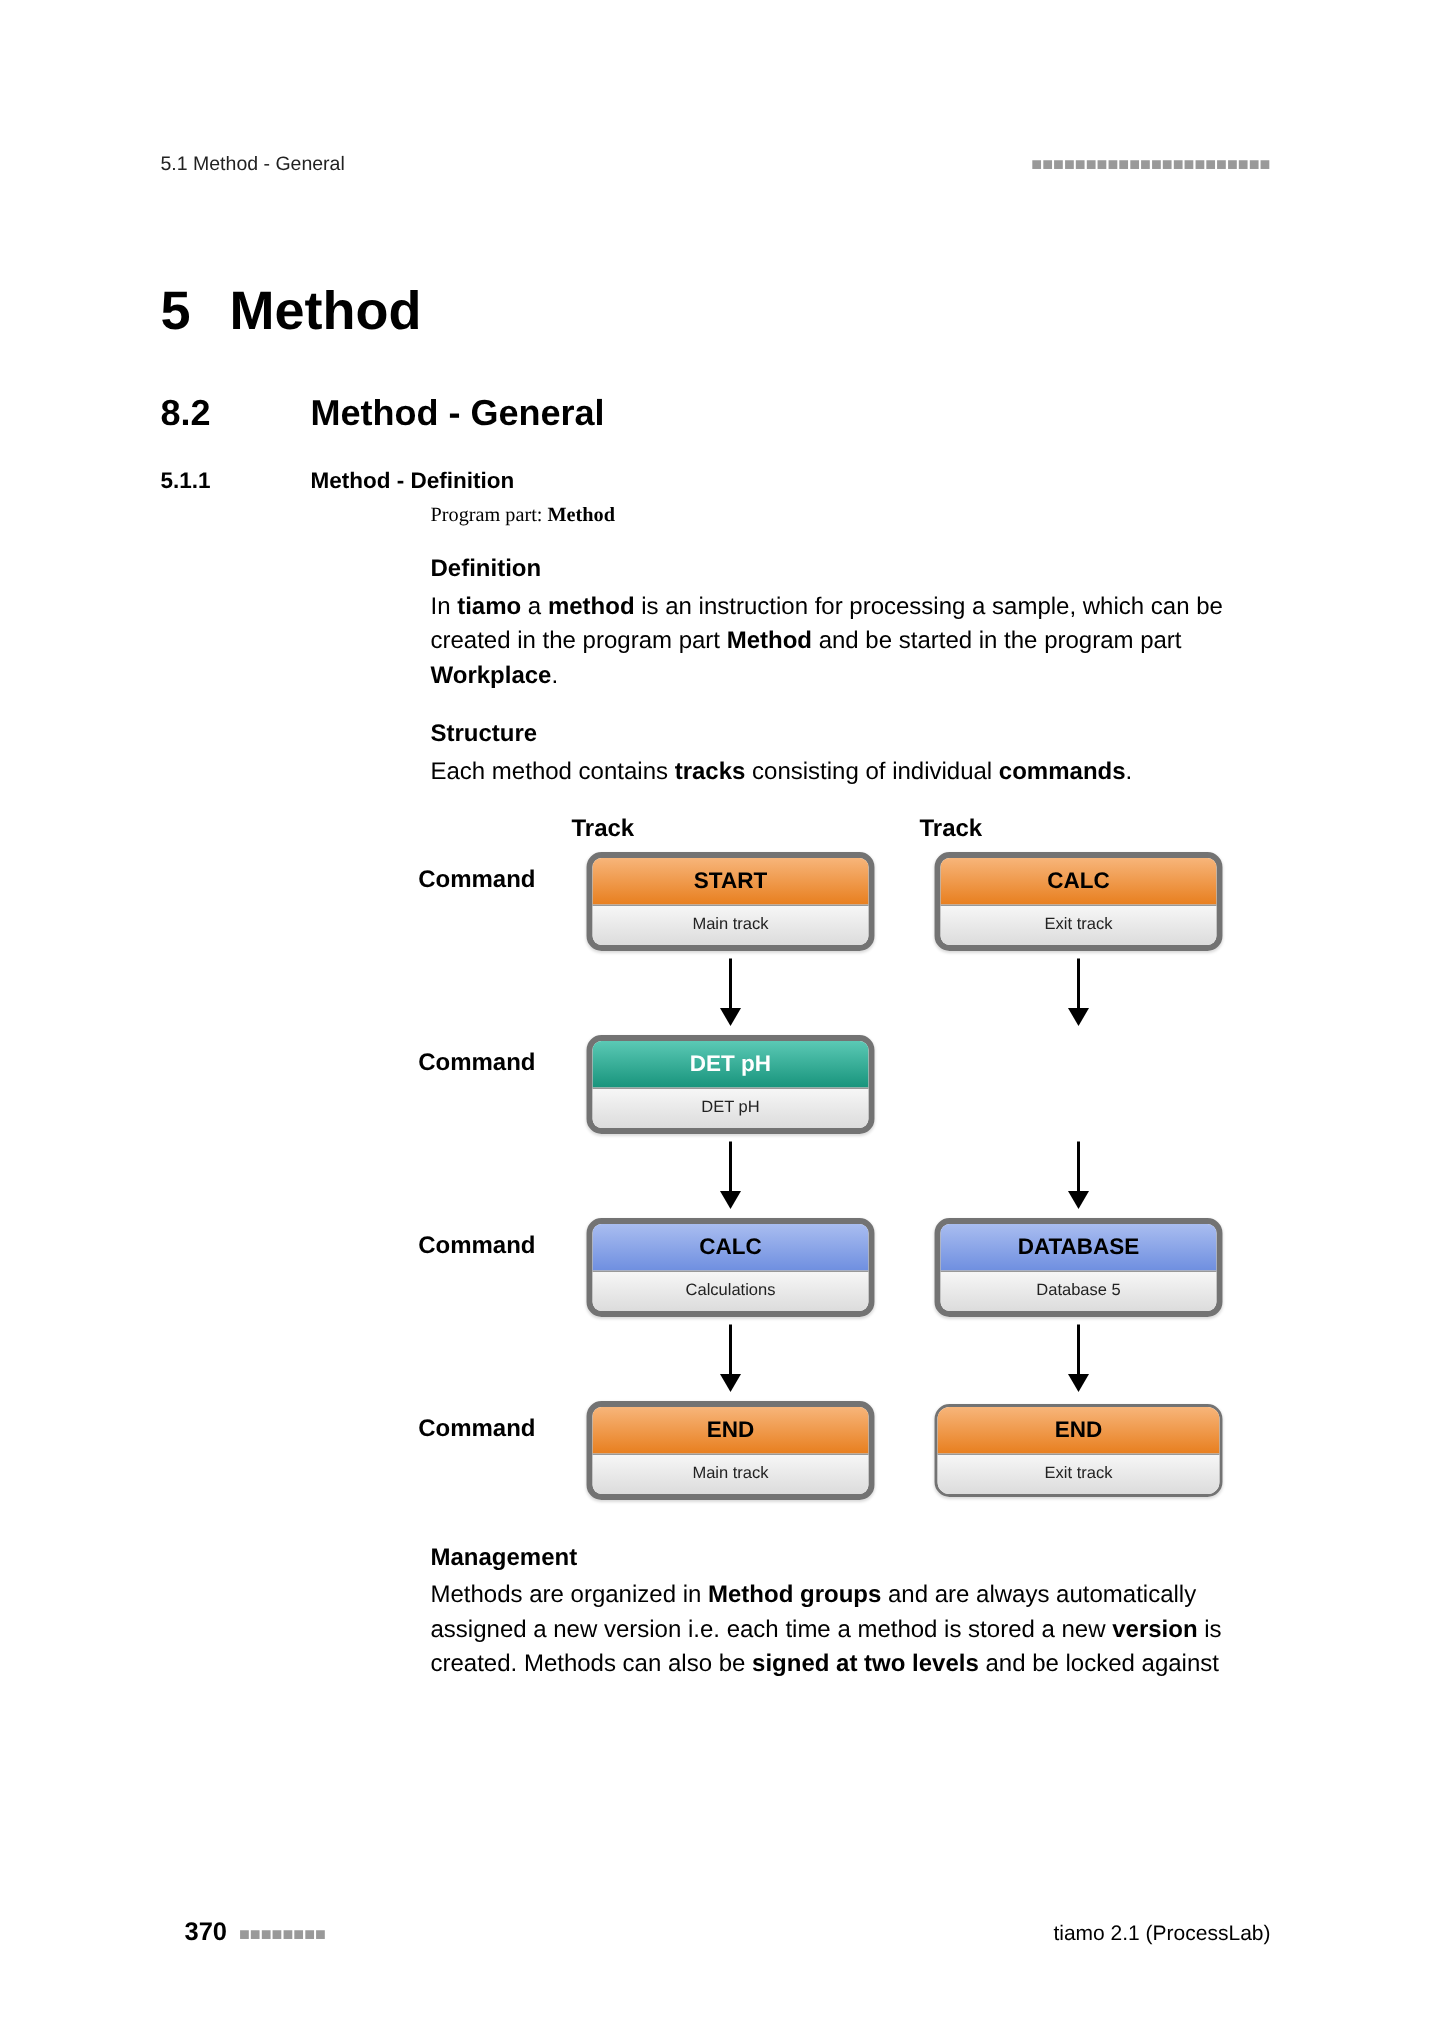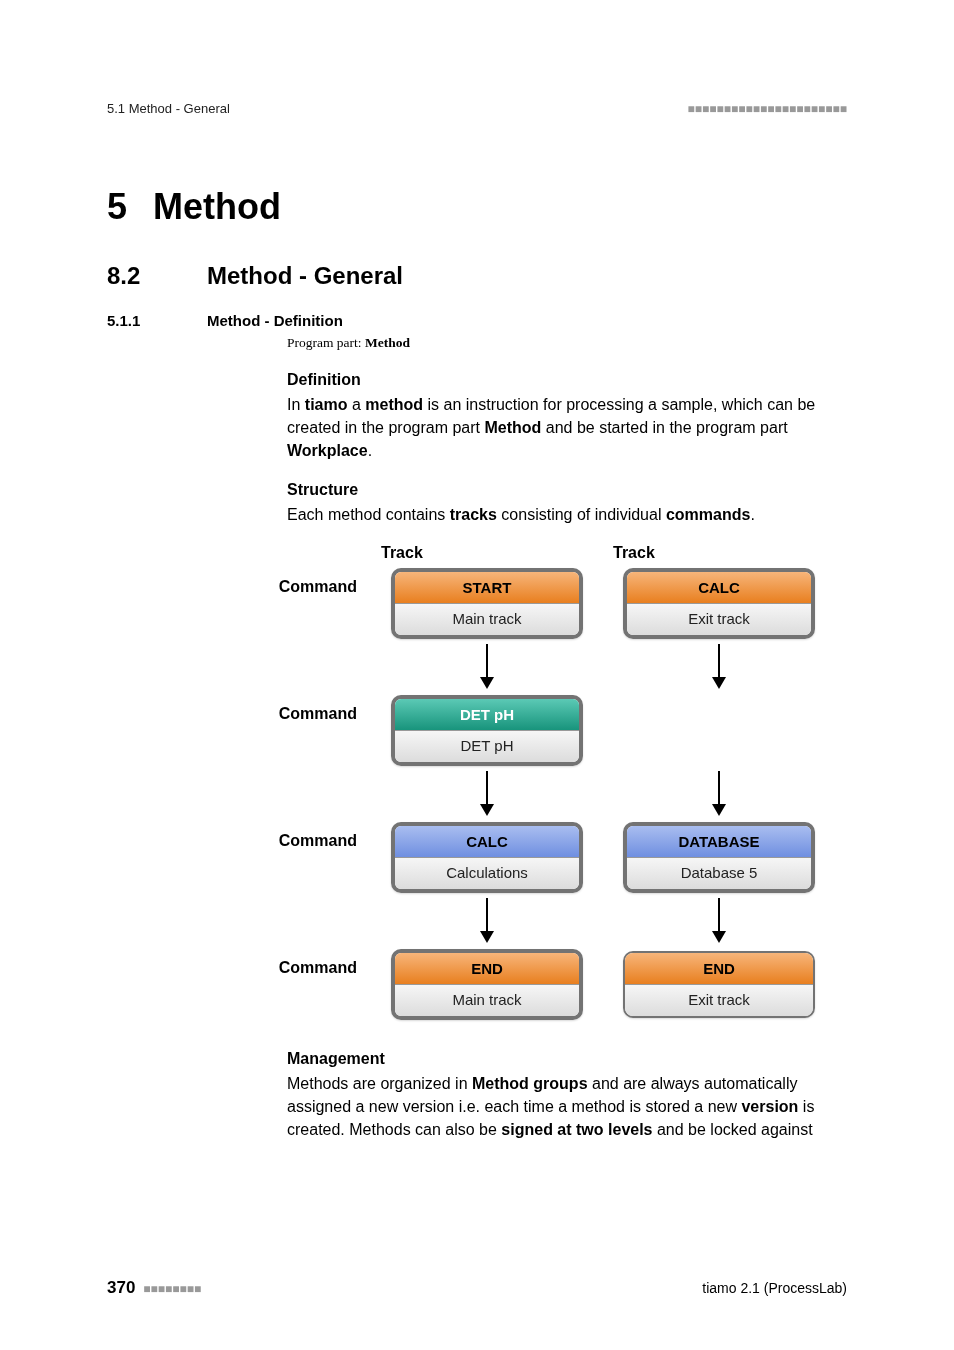--- a/index.html
+++ b/index.html
@@ -107,7 +107,7 @@
     color: #000;
   }
   .nbot {
-    font-size: 15px;
+    font-size: 11px;
     text-align: center;
     padding: 6px 0 8px;
     background: linear-gradient(#f6f6f6,#dcdcdc);

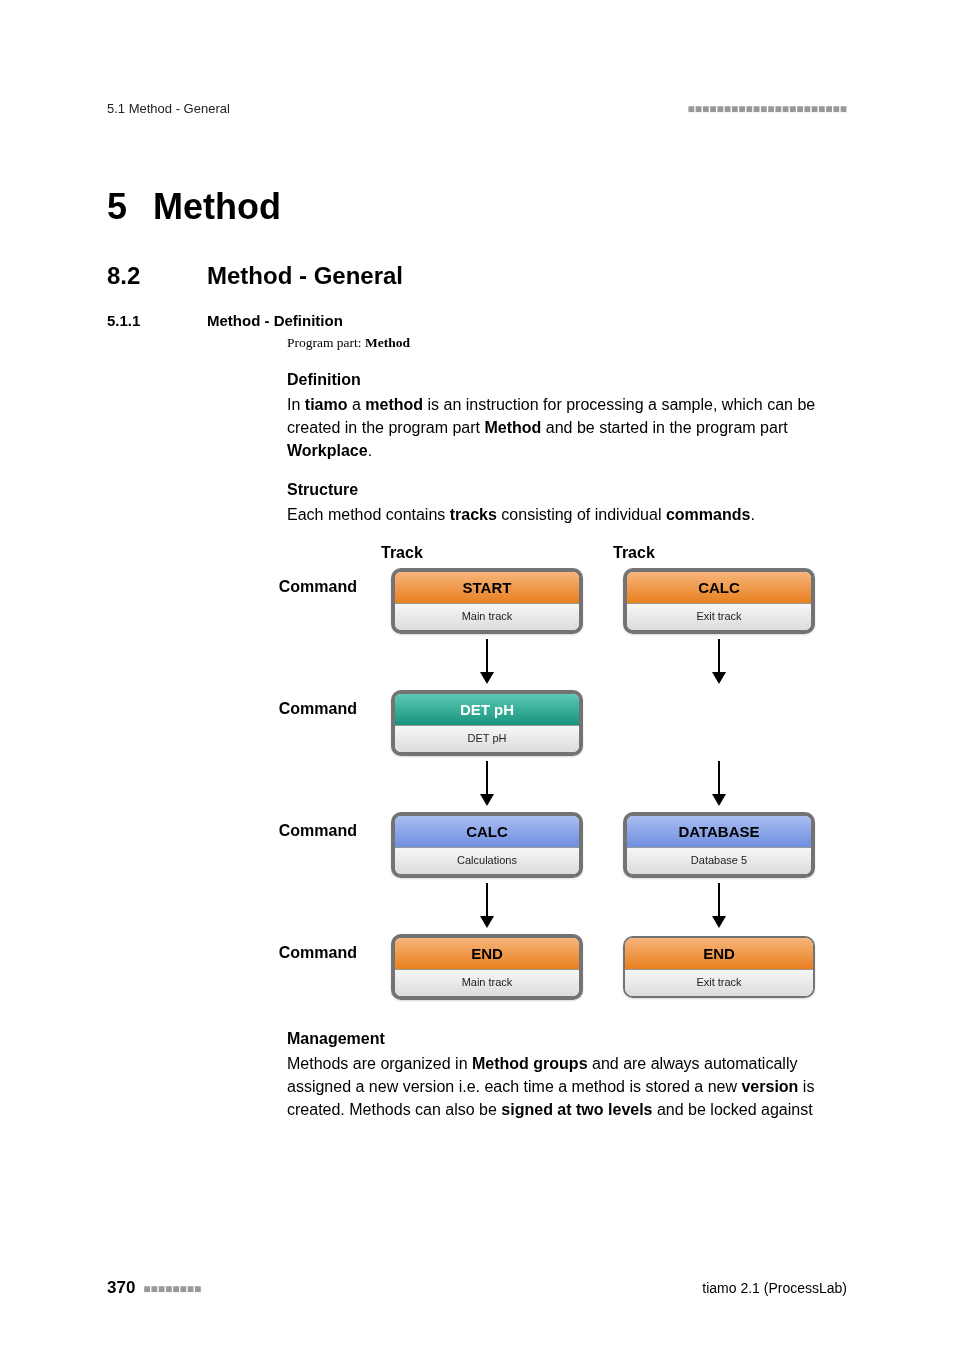--- a/index.html
+++ b/index.html
@@ -133,7 +133,7 @@
   .footer {
     position: absolute;
     bottom: 52px;
-    left: 107px;
+    left: 123px;
     right: 107px;
     display: flex;
     justify-content: space-between;

